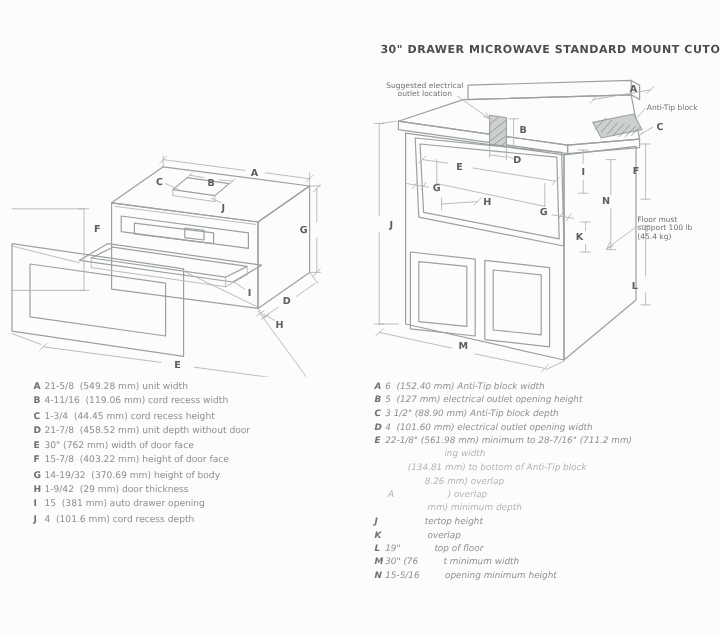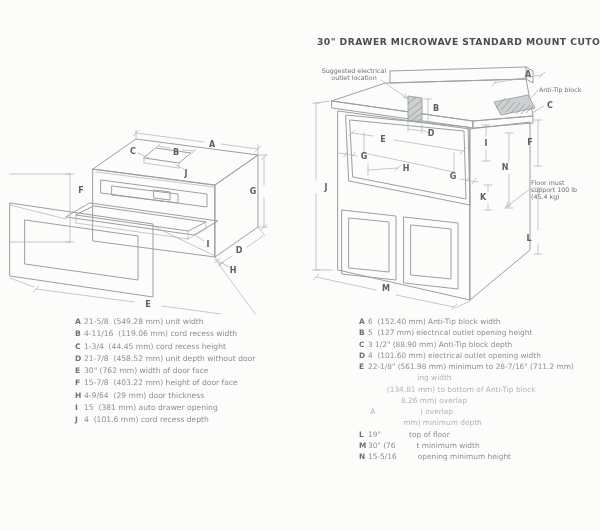--- a/index.html
+++ b/index.html
@@ -18,7 +18,7 @@
   .speclist{position:absolute;color:#8d8f91;}
   .left-list{left:28px;top:316px;font-size:7.6px;line-height:12.3px;}
   .right-list{left:312px;top:316px;font-size:7.4px;line-height:11.25px;}
-  .row{white-space:pre;margin-left:47px;}
+  .row{white-space:pre;}
   .ltr{font-weight:700;color:#6f7274;display:inline-block;min-width:9px;}
   .right-list .row:nth-child(n+6):nth-child(-n+10){color:#b2b4b5;}
   .right-list .row:nth-child(n+6):nth-child(-n+10) .ltr{color:#b2b4b5;}

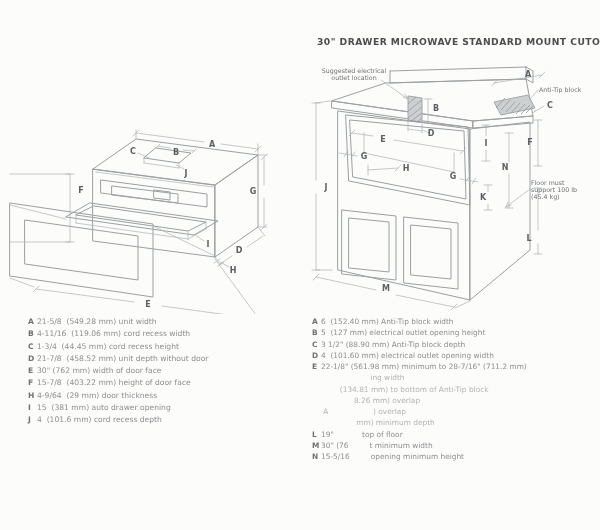--- a/index.html
+++ b/index.html
@@ -17,7 +17,7 @@
   .note{font-family:"DejaVu Sans",sans-serif;font-size:6.3px;fill:#6e7173;}
   .speclist{position:absolute;color:#8d8f91;}
   .left-list{left:28px;top:316px;font-size:7.6px;line-height:12.3px;}
-  .right-list{left:312px;top:316px;font-size:7.4px;line-height:11.25px;}
+  .right-list{left:312px;top:316px;font-size:7.4px;line-height:11.25px;font-style:italic;}
   .row{white-space:pre;}
   .ltr{font-weight:700;color:#6f7274;display:inline-block;min-width:9px;}
   .right-list .row:nth-child(n+6):nth-child(-n+10){color:#b2b4b5;}

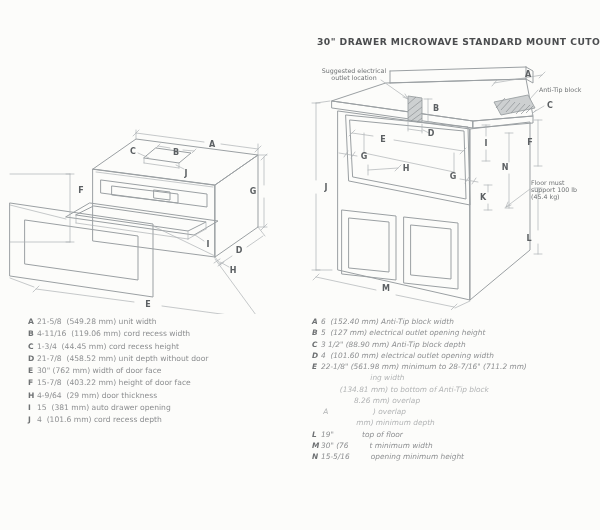--- a/index.html
+++ b/index.html
@@ -157,6 +157,7 @@
     <div class="row"><span class="ltr">D</span><span>21-7/8  (458.52 mm) unit depth without door</span></div>
     <div class="row"><span class="ltr">E</span><span>30" (762 mm) width of door face</span></div>
     <div class="row"><span class="ltr">F</span><span>15-7/8  (403.22 mm) height of door face</span></div>
+    <div class="row"><span class="ltr">G</span><span>14-19/32  (370.69 mm) height of body</span></div>
     <div class="row"><span class="ltr">H</span><span>4-9/64  (29 mm) door thickness</span></div>
     <div class="row"><span class="ltr">I</span><span>15  (381 mm) auto drawer opening</span></div>
     <div class="row"><span class="ltr">J</span><span>4  (101.6 mm) cord recess depth</span></div>

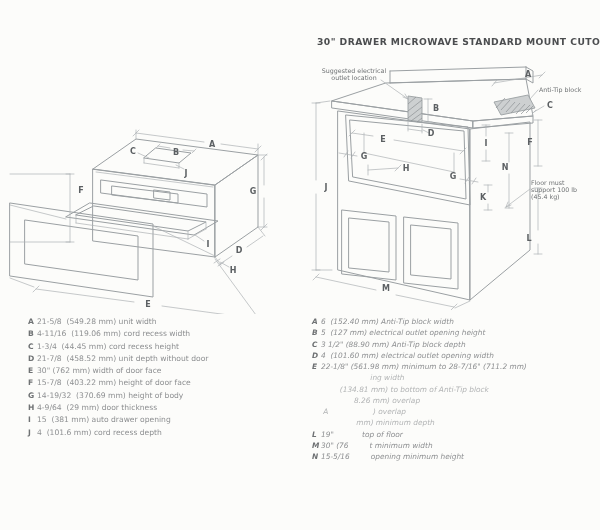--- a/index.html
+++ b/index.html
@@ -158,7 +158,7 @@
     <div class="row"><span class="ltr">E</span><span>30" (762 mm) width of door face</span></div>
     <div class="row"><span class="ltr">F</span><span>15-7/8  (403.22 mm) height of door face</span></div>
     <div class="row"><span class="ltr">G</span><span>14-19/32  (370.69 mm) height of body</span></div>
-    <div class="row"><span class="ltr">H</span><span>4-9/64  (29 mm) door thickness</span></div>
+    <div class="row"><span class="ltr">H</span><span>1-9/42  (29 mm) door thickness</span></div>
     <div class="row"><span class="ltr">I</span><span>15  (381 mm) auto drawer opening</span></div>
     <div class="row"><span class="ltr">J</span><span>4  (101.6 mm) cord recess depth</span></div>
   </div>

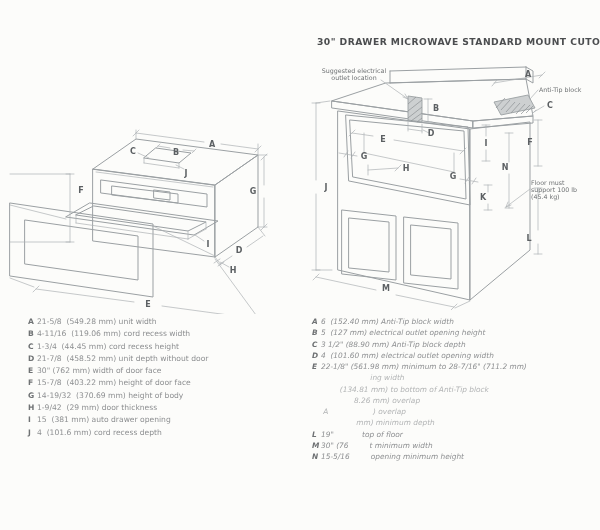--- a/index.html
+++ b/index.html
@@ -174,6 +174,7 @@
     <div class="row"><span class="ltr"></span><span>              8.26 mm) overlap</span></div>
     <div class="row"><span class="ltr"></span><span> A                   ) overlap</span></div>
     <div class="row"><span class="ltr"></span><span>               mm) minimum depth</span></div>
+    <div class="row"><span class="ltr">J</span><span>              tertop height</span></div>
     <div class="row"><span class="ltr">L</span><span>19"            top of floor</span></div>
     <div class="row"><span class="ltr">M</span><span>30" (76         t minimum width</span></div>
     <div class="row"><span class="ltr">N</span><span>15-5/16         opening minimum height</span></div>

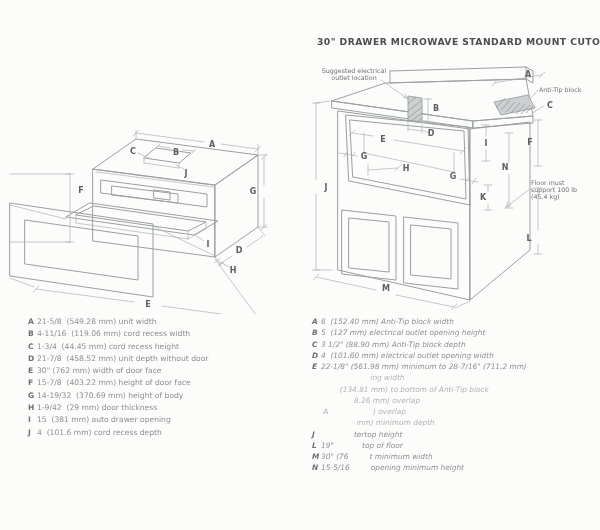--- a/index.html
+++ b/index.html
@@ -175,6 +175,7 @@
     <div class="row"><span class="ltr"></span><span> A                   ) overlap</span></div>
     <div class="row"><span class="ltr"></span><span>               mm) minimum depth</span></div>
     <div class="row"><span class="ltr">J</span><span>              tertop height</span></div>
+    <div class="row"><span class="ltr">K</span><span>               overlap</span></div>
     <div class="row"><span class="ltr">L</span><span>19"            top of floor</span></div>
     <div class="row"><span class="ltr">M</span><span>30" (76         t minimum width</span></div>
     <div class="row"><span class="ltr">N</span><span>15-5/16         opening minimum height</span></div>

